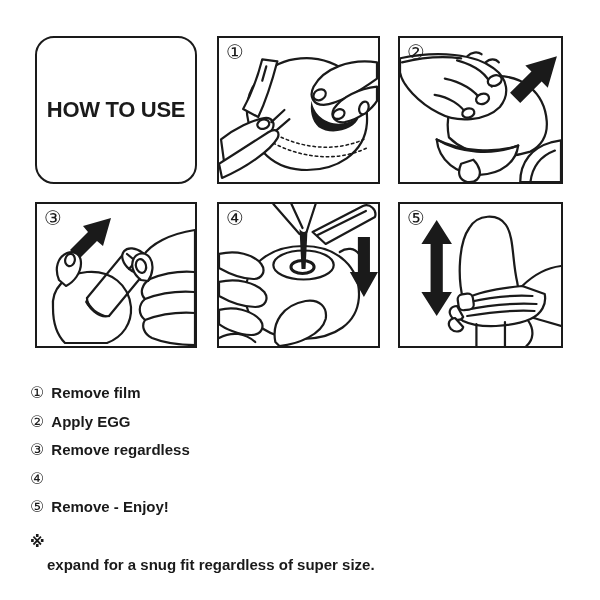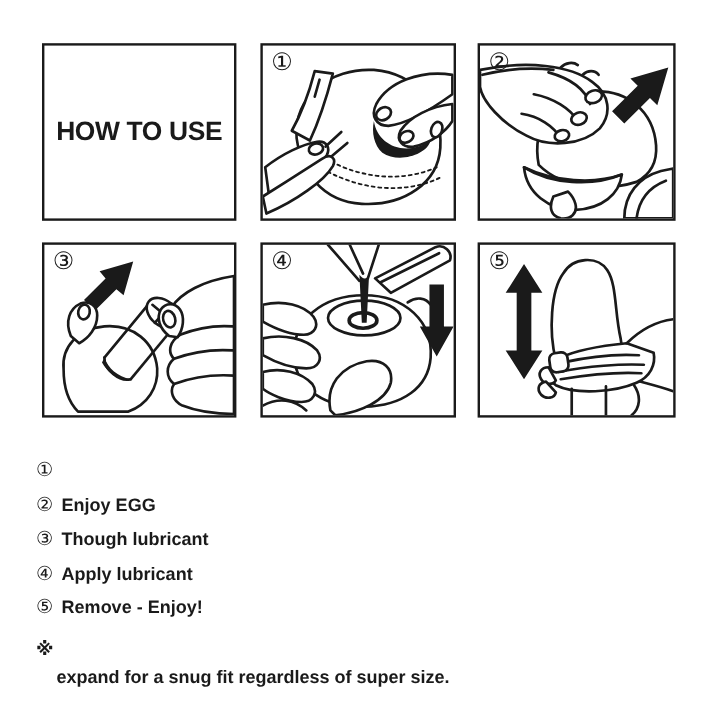--- a/index.html
+++ b/index.html
@@ -18,7 +18,7 @@
     background:var(--paper);
   }
   #box-title { left:35px;  top:36px;  width:162px; height:148px;
-    display:flex; align-items:center; justify-content:center; }
+    display:flex; align-items:center; justify-content:center;border-radius:19px; }
   #p1 { left:217px; top:36px;  width:163px; height:148px; }
   #p2 { left:398px; top:36px;  width:165px; height:148px; }
   #p3 { left:35px;  top:202px; width:162px; height:146px; }

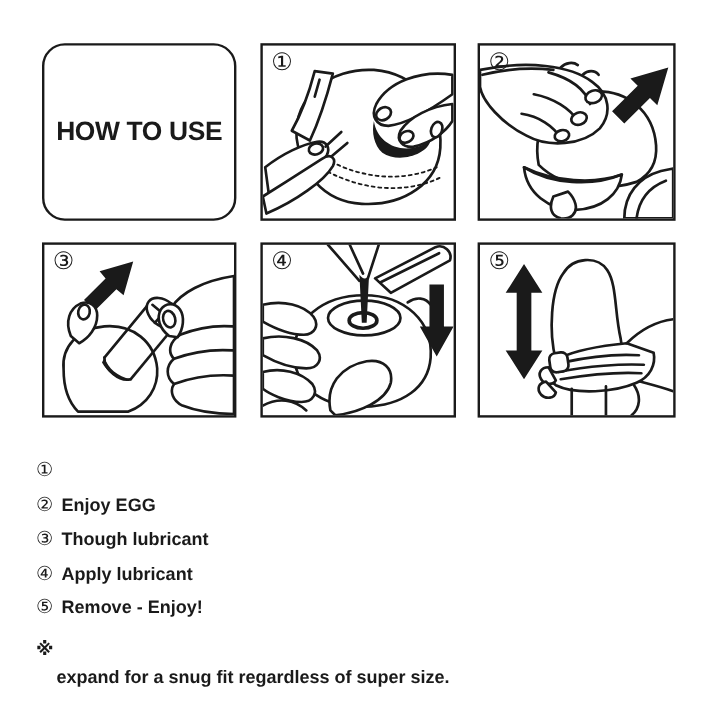--- a/index.html
+++ b/index.html
@@ -195,6 +195,7 @@
 <div id="instructions">
   <div class="instr">
     <span class="num">①</span>
+    <span>Remove film</span>
   </div>
   <div class="instr">
     <span class="num">②</span>

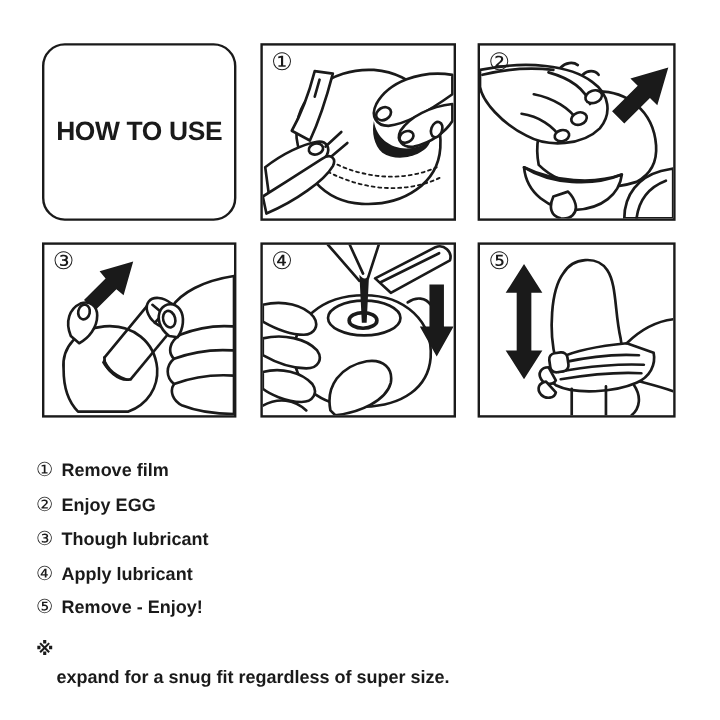--- a/index.html
+++ b/index.html
@@ -199,7 +199,7 @@
   </div>
   <div class="instr">
     <span class="num">②</span>
-    <span>Enjoy EGG</span>
+    <span>Apply EGG</span>
   </div>
   <div class="instr">
     <span class="num">③</span>

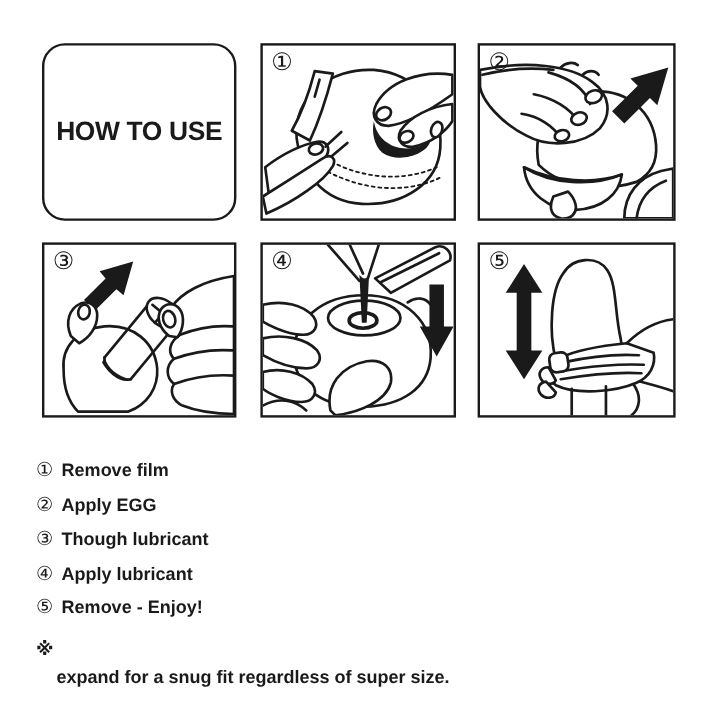--- a/index.html
+++ b/index.html
@@ -203,7 +203,7 @@
   </div>
   <div class="instr">
     <span class="num">③</span>
-    <span>Though lubricant</span>
+    <span>Remove regardless</span>
   </div>
   <div class="instr">
     <span class="num">④</span>

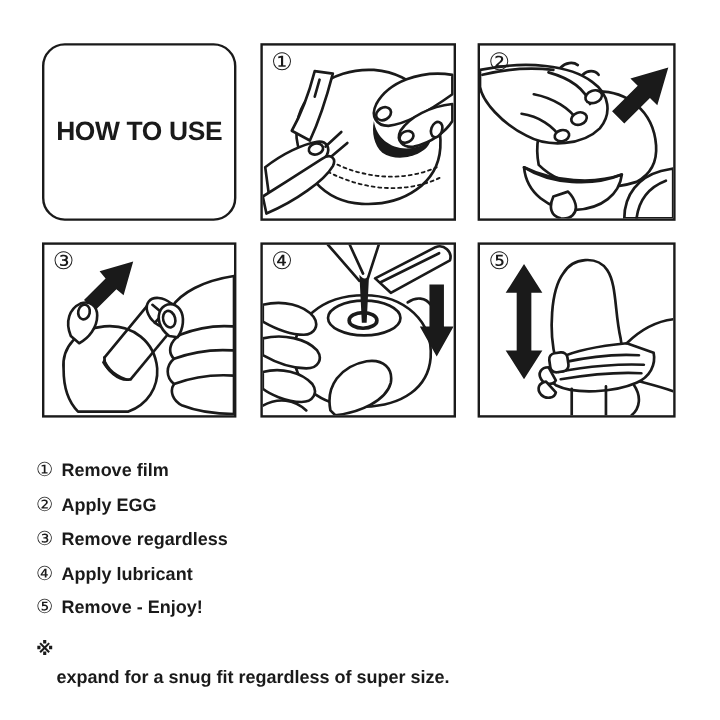--- a/index.html
+++ b/index.html
@@ -207,7 +207,6 @@
   </div>
   <div class="instr">
     <span class="num">④</span>
-    <span>Apply lubricant</span>
   </div>
   <div class="instr">
     <span class="num">⑤</span>

